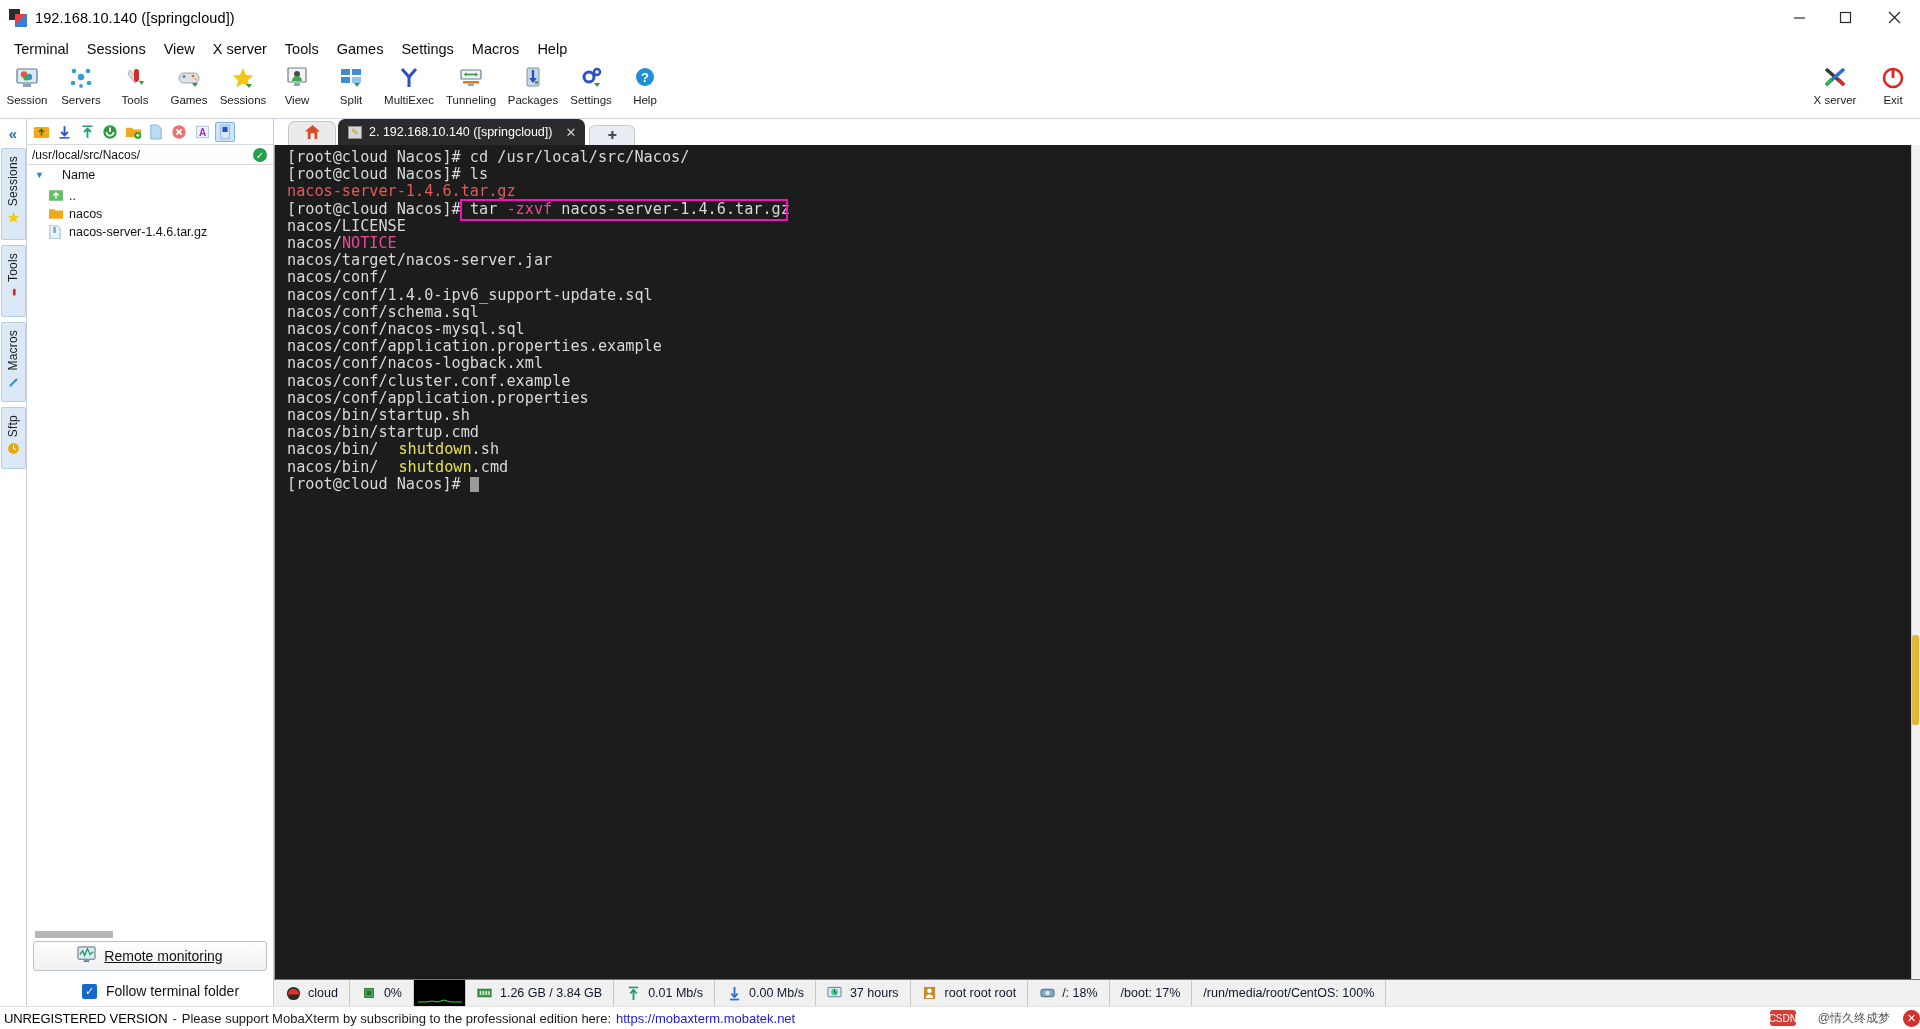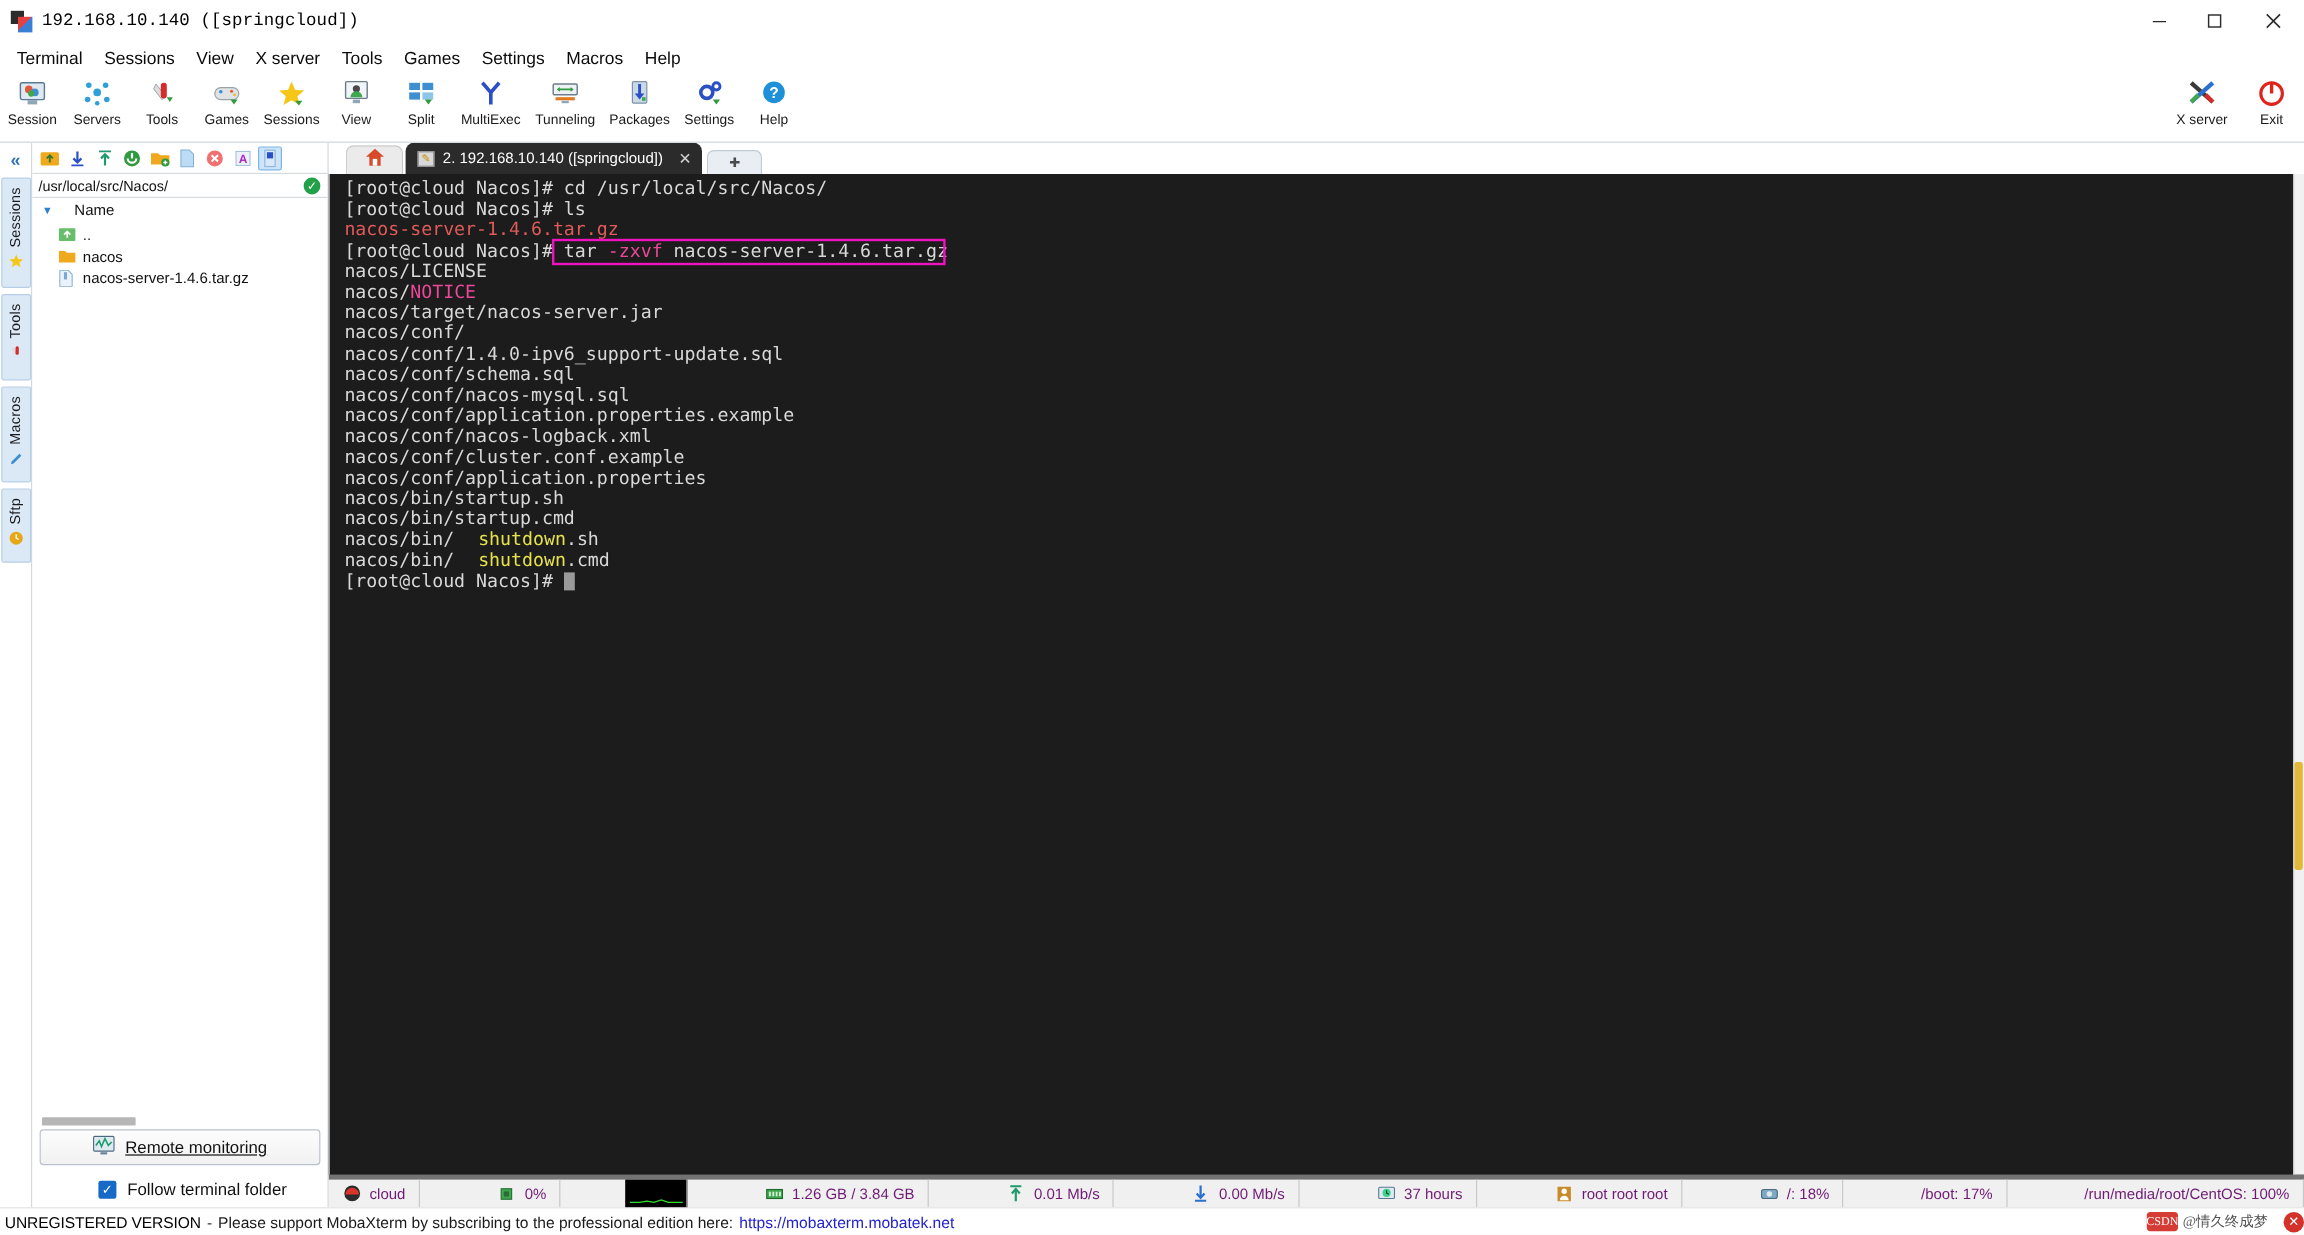--- a/index.html
+++ b/index.html
@@ -13,7 +13,7 @@
   
   .titlebar {
     height: 36px; background: #ffffff; display: flex; align-items: center;
-    flex: 0 0 36px; border-bottom: 1px solid #ffffff; font-family: Liberation Mono, monospace;
+    flex: 0 0 36px; border-bottom: 1px solid #ffffff;
   }
   .tb-icon {
     width: 18px; height: 18px; margin-left: 9px; margin-right: 8px;

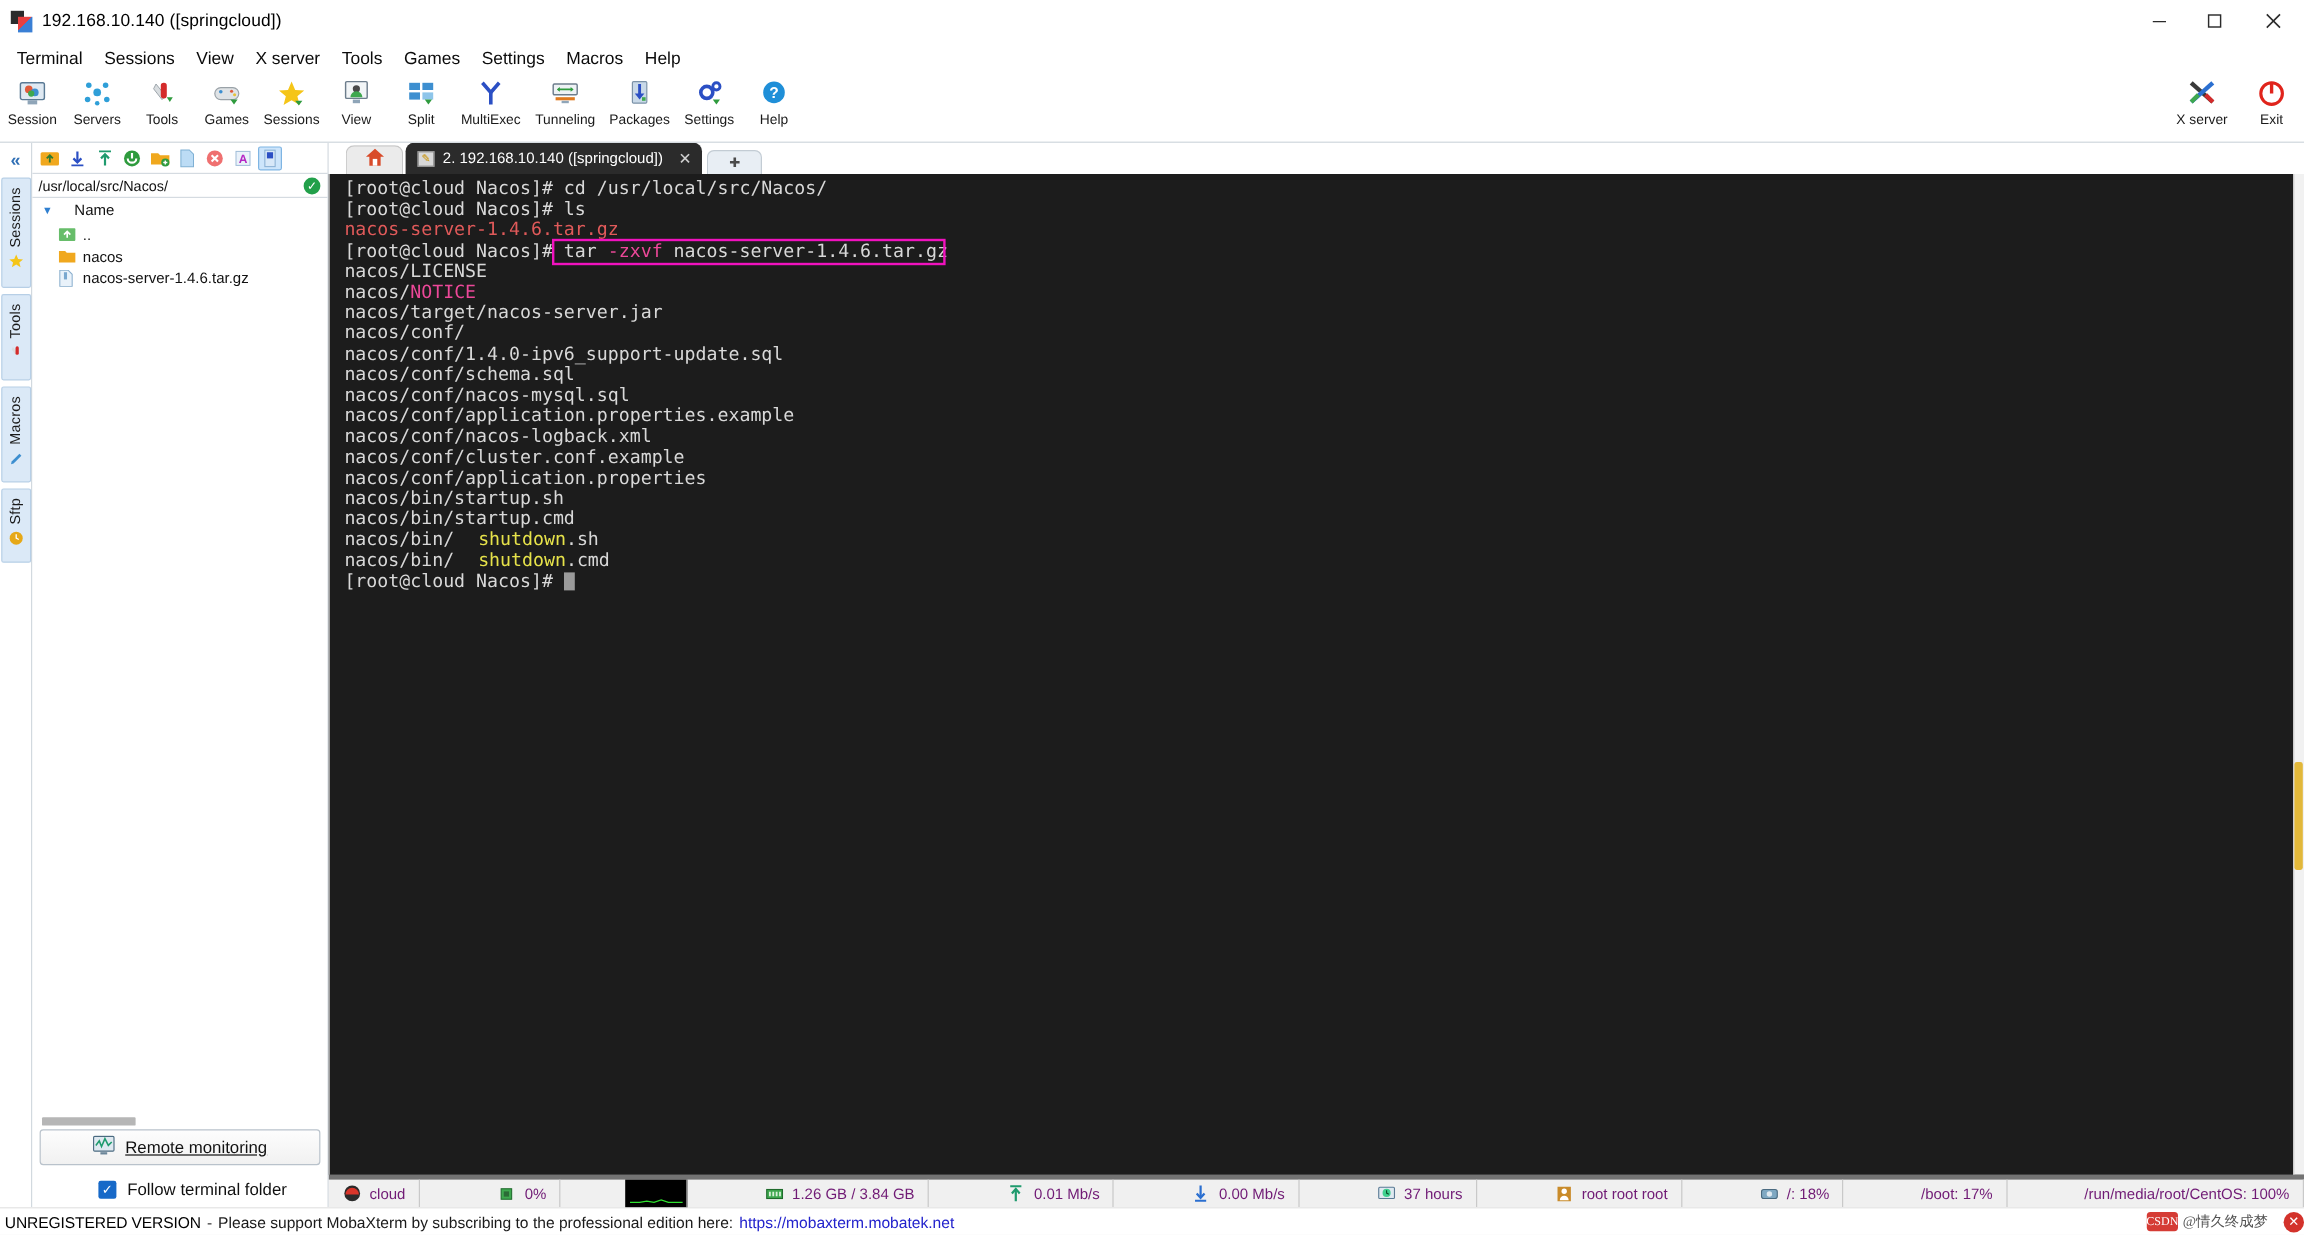--- a/index.html
+++ b/index.html
@@ -153,7 +153,7 @@
   
   .statusstrip {
     height: 27px; flex:0 0 27px; background:#f0f0f0; display:flex; align-items:stretch;
-    border-top:4px solid #737373; font-size: 12.5px; color:#701a75;justify-content:space-between;
+    border-top:1px solid #737373; font-size: 12.5px; color:#0f172a;
   }
   .st-cell { display:flex; align-items:center; gap:7px; padding: 0 11px;
              border-right:1px solid #c9c9c9; }

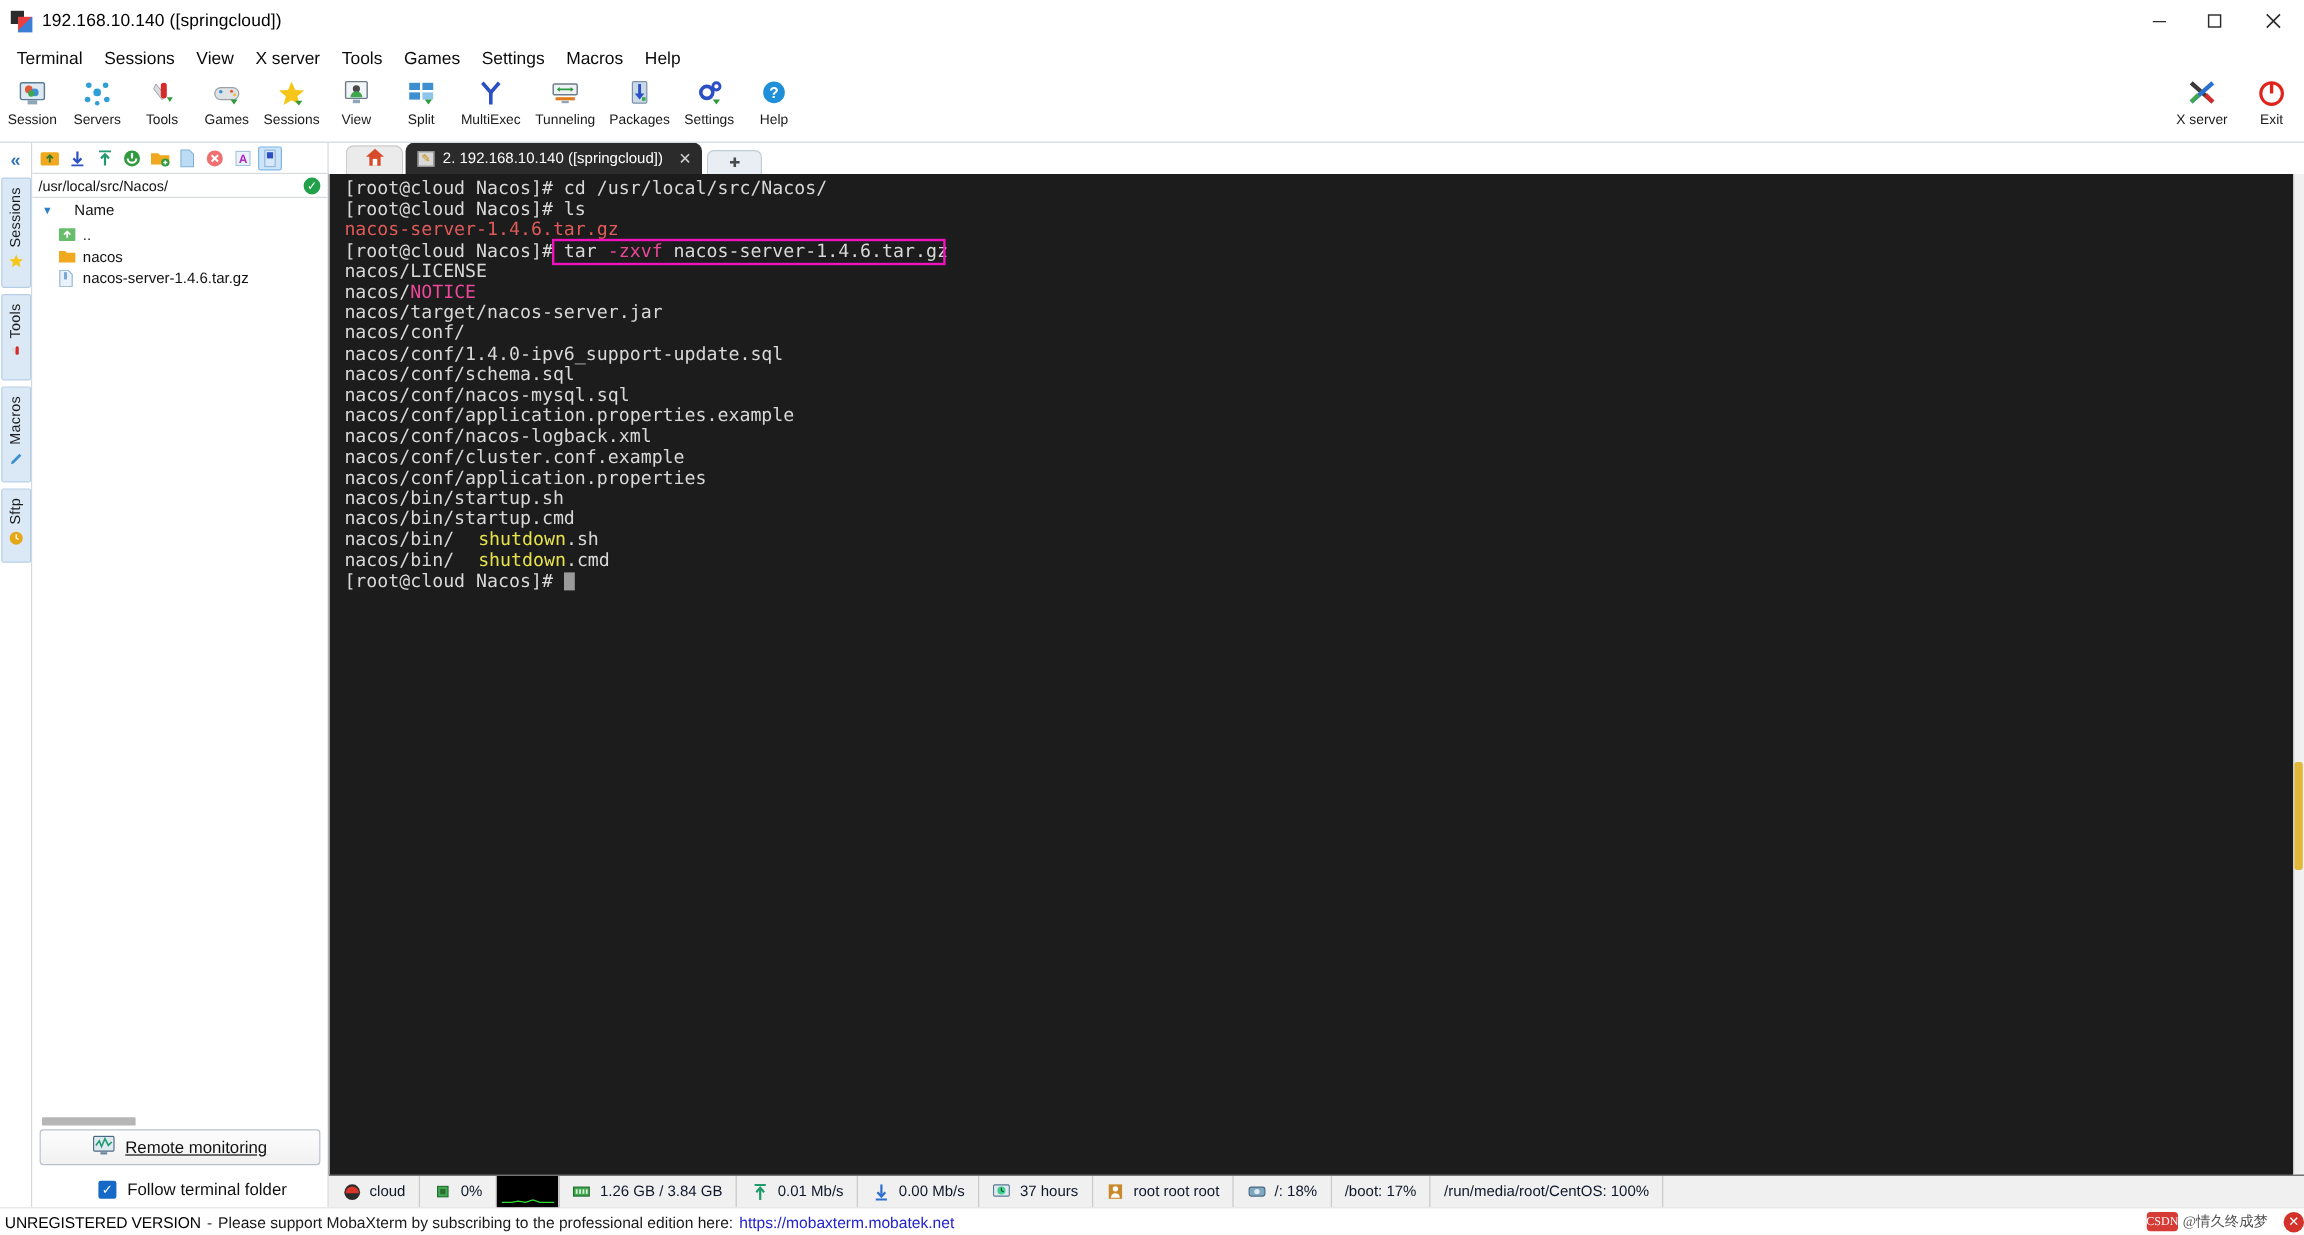--- a/index.html
+++ b/index.html
@@ -171,7 +171,7 @@
   .adbar .msg { color:#1a1a1a; }
   .adbar .lnk { color:#2222cc; }
   .adbar .spacer { flex:1 1 auto; }
-  .adbar .wm { display:flex; align-items:center; gap:4px; padding-right:8px; opacity:.95;font-family:Liberation Serif, serif; }
+  .adbar .wm { display:flex; align-items:center; gap:22px; padding-right:8px; opacity:.95; }
   .adbar .wmred { width:26px; height:16px; background:#d3322b; border-radius:3px; color:#fff;
                   font-size:10px; display:flex; align-items:center; justify-content:center; }
   .adbar .wmtxt { font-size:12px; color:#4a4a4a; }

